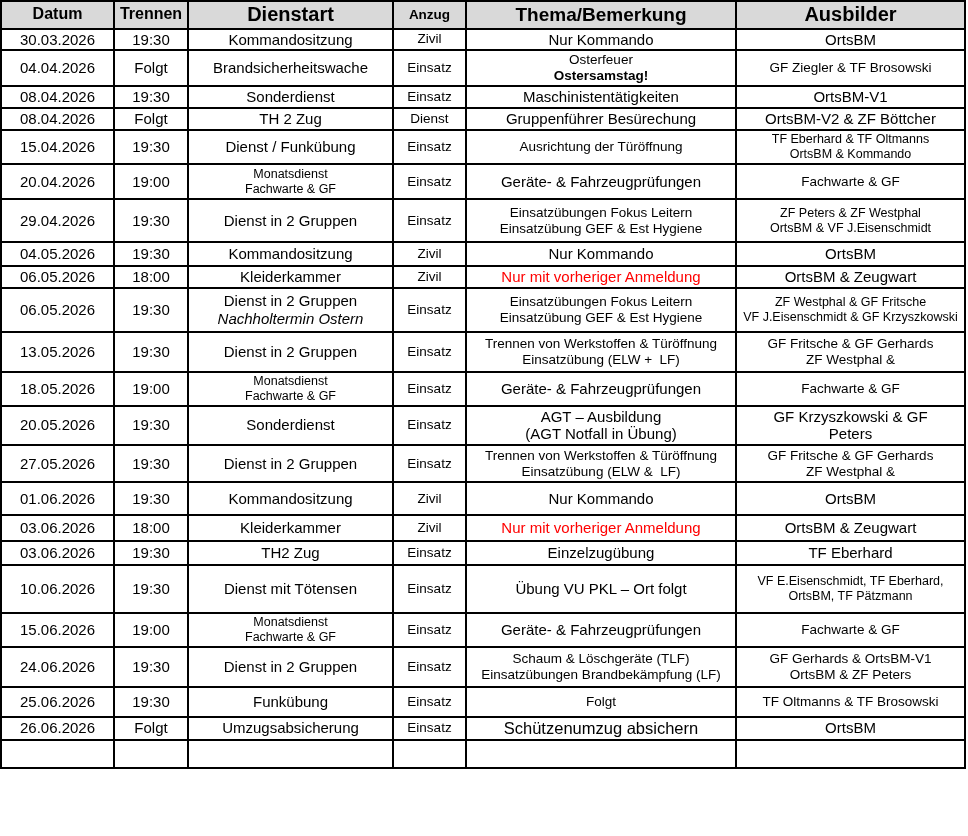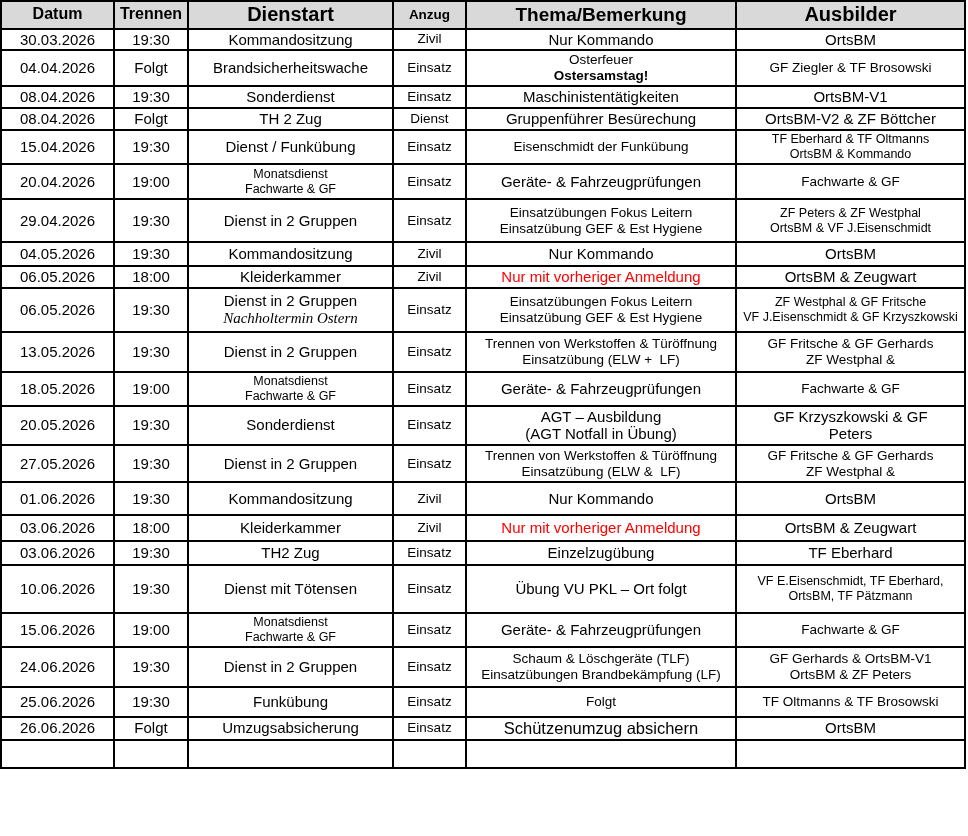--- a/index.html
+++ b/index.html
@@ -121,7 +121,7 @@
           </td>
           <td class="c-anzug">Einsatz</td>
           <td class="c-thema">
-            <span class="line sz-s">Eisenschmidt der Funkübung</span>
+            <span class="line sz-s">Ausrichtung der Türöffnung</span>
           </td>
           <td class="c-ausbilder">
             <span class="line sz-xs">TF Eberhard &amp; TF Oltmanns</span>

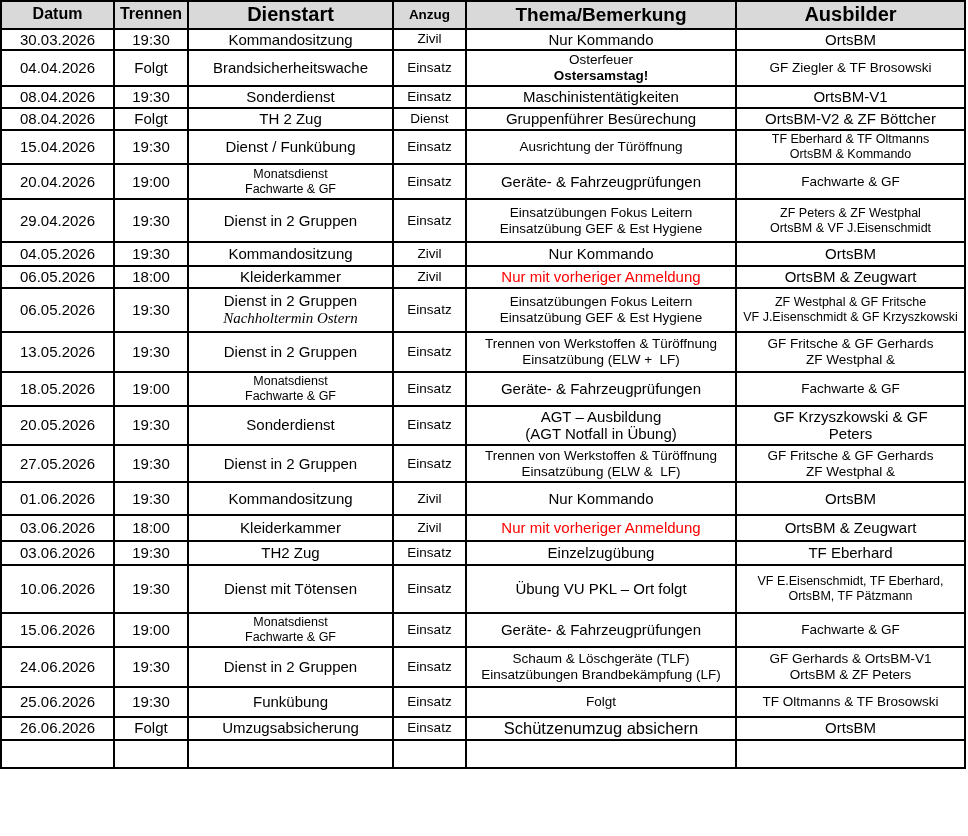--- a/index.html
+++ b/index.html
@@ -30,7 +30,7 @@
   .sz-lg{font-size:16.5px;}
   .red{color:var(--warning-red,#ff0000);}
   .bold{font-weight:bold;}
-  .italic{font-style:italic;font-family:Liberation Serif, serif;}
+  .italic{font-style:italic;}
 </style>
 </head>
 <body>

